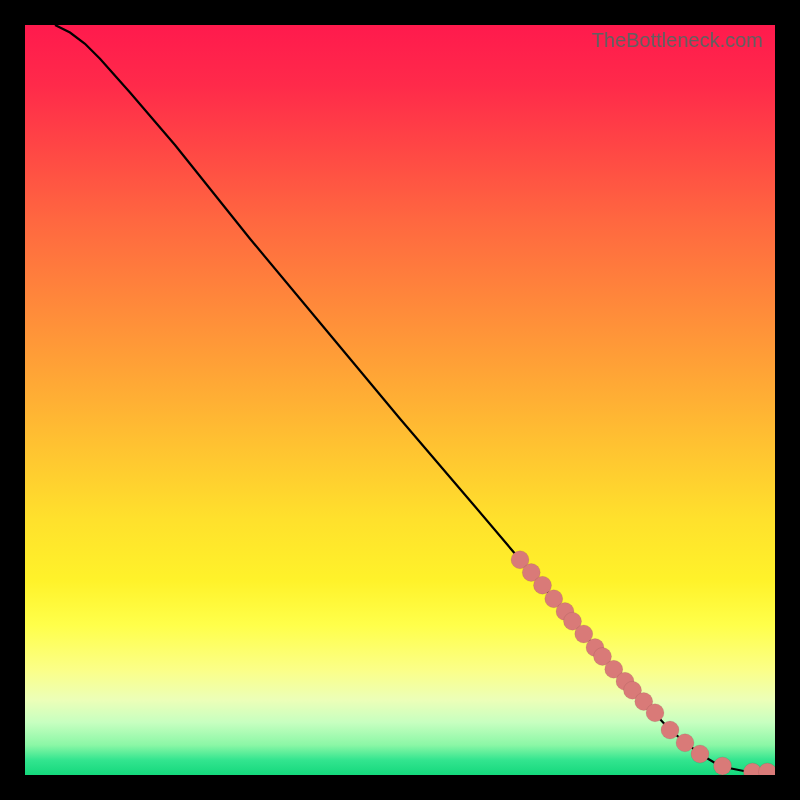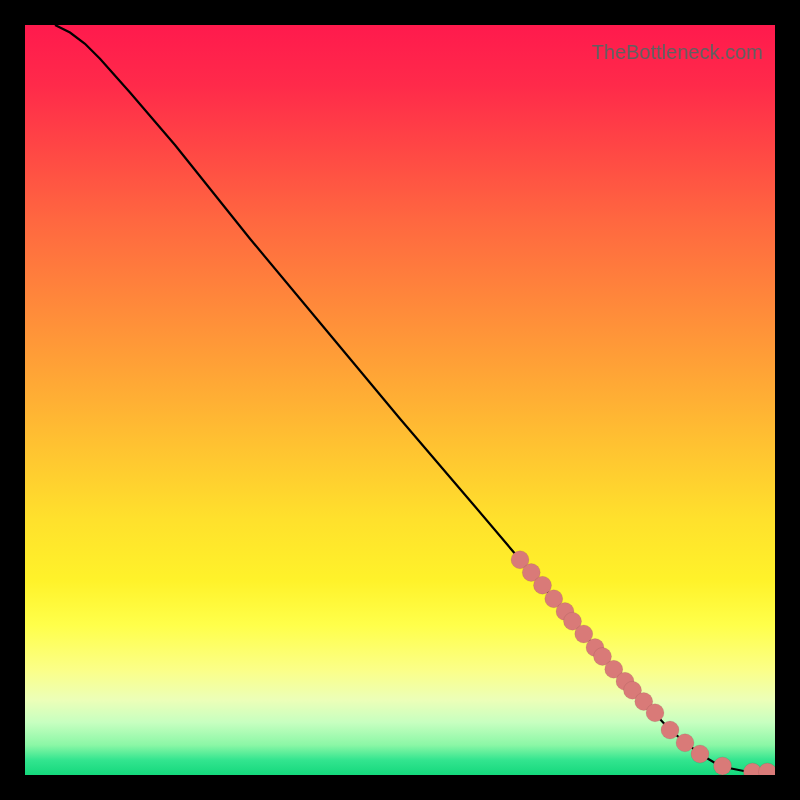--- a/index.html
+++ b/index.html
@@ -38,7 +38,7 @@
   }
   .watermark {
     position: absolute;
-    top: 16px;
+    top: 4px;
     right: 12px;
     color: #606060;
     font-size: 20px;

